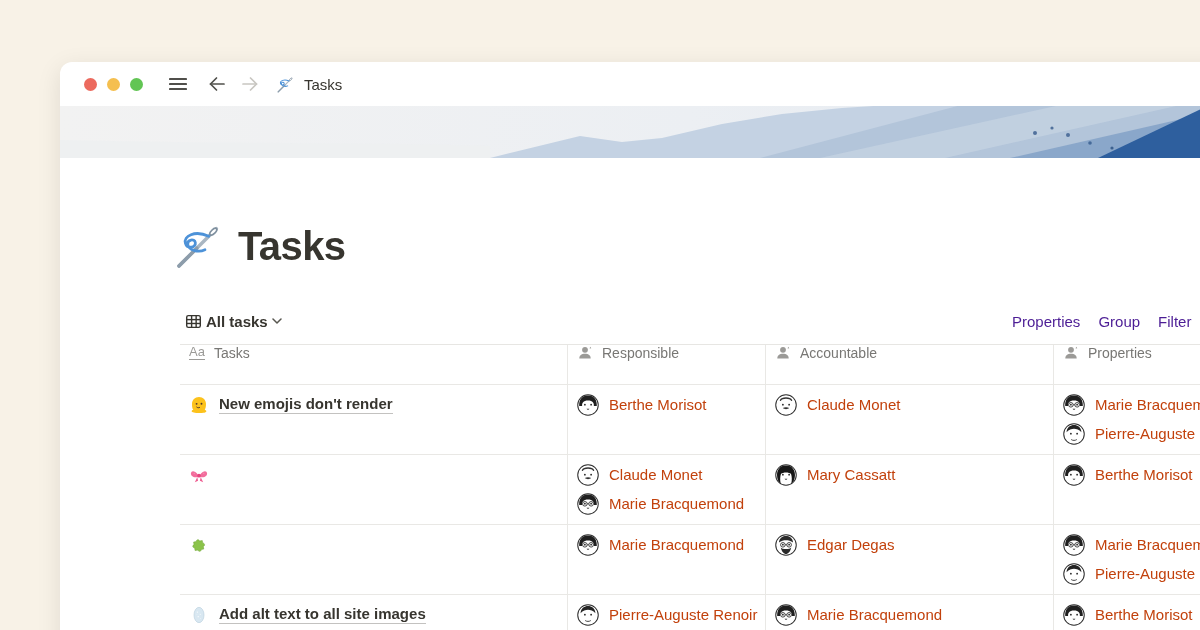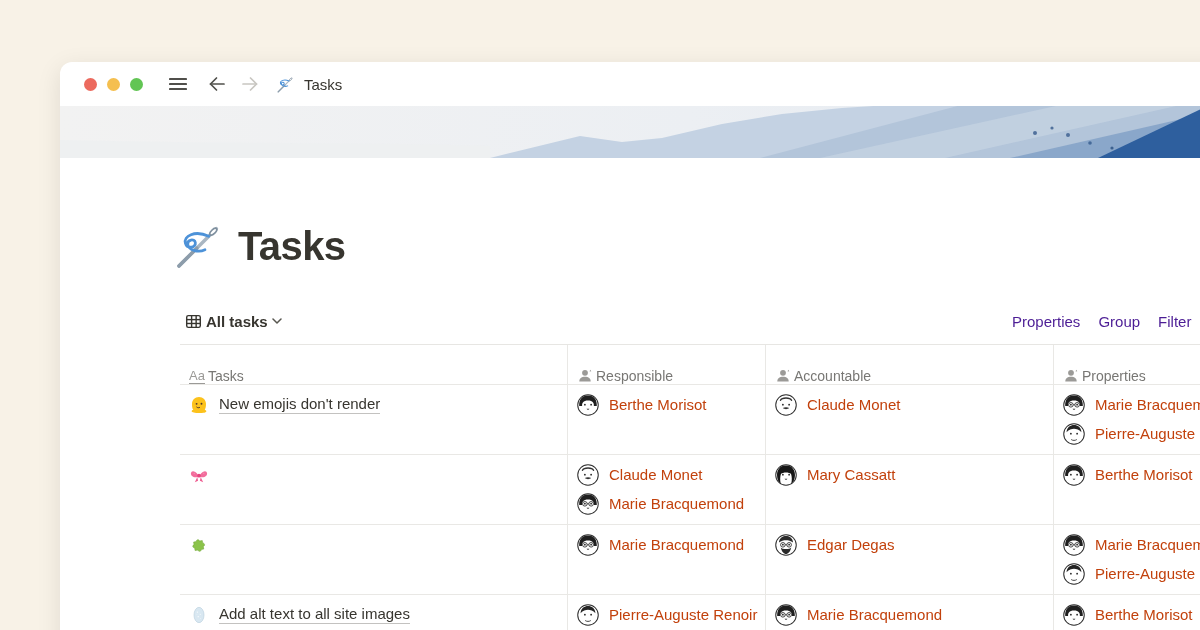--- a/index.html
+++ b/index.html
@@ -40,7 +40,7 @@
   .view-menu span{font-size:15px;color:#4c1d95;cursor:pointer}
   
   .thead,.tr{display:grid;grid-template-columns:388px 198px 288px 288px}
-  .th{display:flex;align-items:flex-end;gap:3px;padding-left:9px;height:39px;
+  .th{display:flex;align-items:flex-start;gap:9px;padding-left:9px;height:39px;
       color:#787774;font-size:14px;border-right:1px solid #e9e8e5;border-bottom:1px solid #e9e8e5;cursor:pointer}
   .aa{font-size:13px;color:#9b9a97;line-height:13px;border-bottom:1px solid #9b9a97;padding-bottom:1px}
   .tr{border-bottom:1px solid #e9e8e5;min-height:68px}

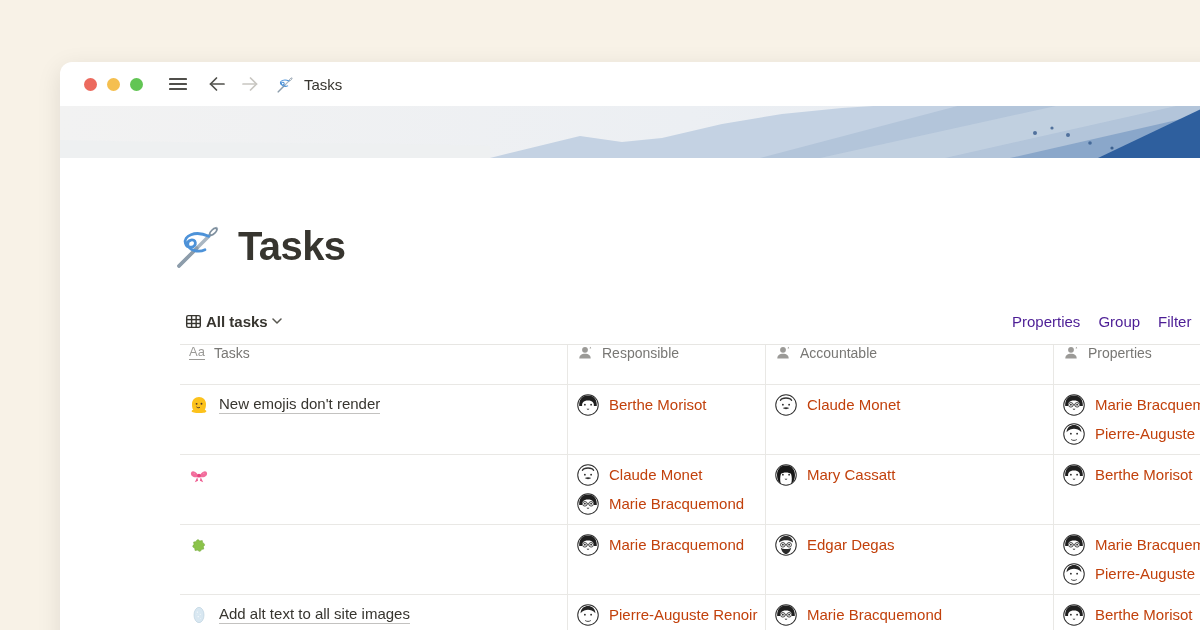--- a/index.html
+++ b/index.html
@@ -48,7 +48,7 @@
   .title-line{display:flex;align-items:center;gap:10px;height:29px}
   .emoji{width:20px;height:20px;flex:none;display:inline-flex}
   .emoji svg{width:20px;height:20px;display:block}
-  .task-title{font-size:15px;font-weight:400;color:#37352f;white-space:nowrap;
+  .task-title{font-size:15px;font-weight:700;color:#37352f;white-space:nowrap;
       border-bottom:1px solid rgba(55,53,47,.3);padding-bottom:1px;cursor:pointer}
   .person{display:flex;align-items:center;gap:10px;height:29px}
   .avatar{width:22px;height:22px;flex:none}

